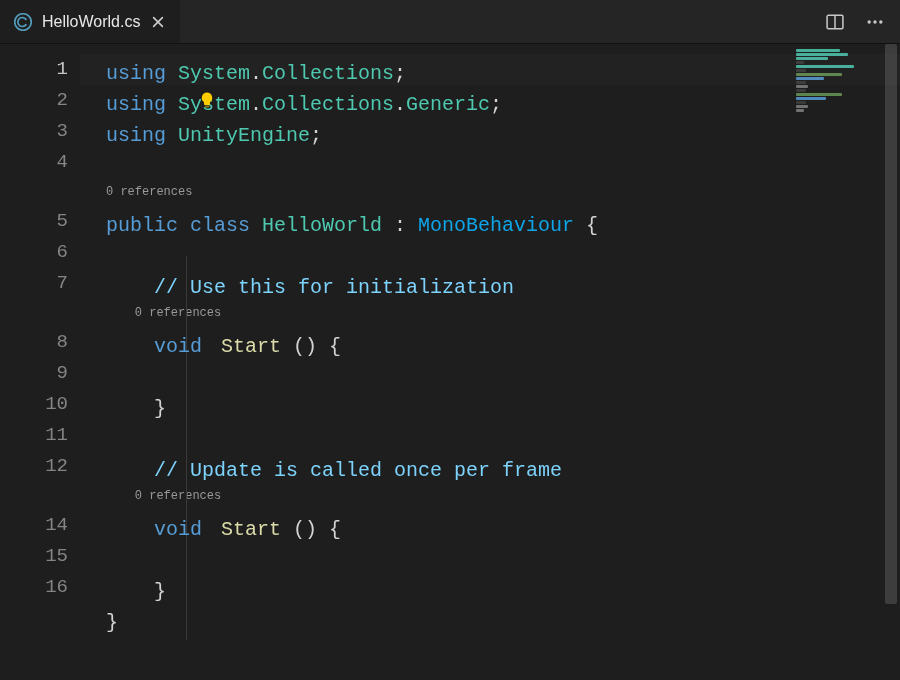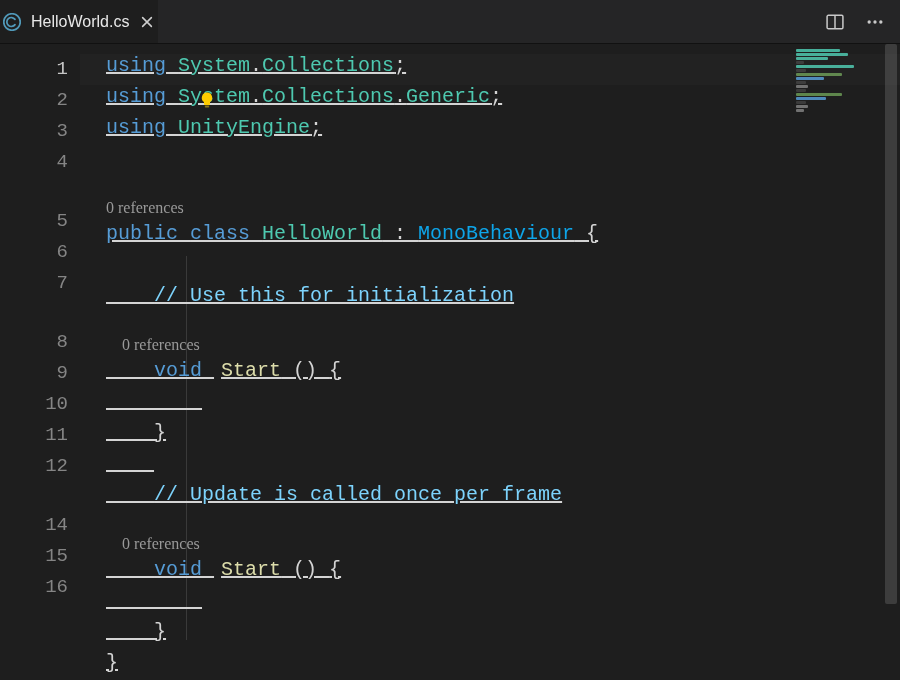--- a/index.html
+++ b/index.html
@@ -23,7 +23,7 @@
     display: flex;
     align-items: center;
     gap: 10px;
-    padding: 0 3px;
+    padding: 0 14px;
     background: #1e1e1e;
     color: #e8e8e8;
     font-family: "Segoe UI", Arial, sans-serif;

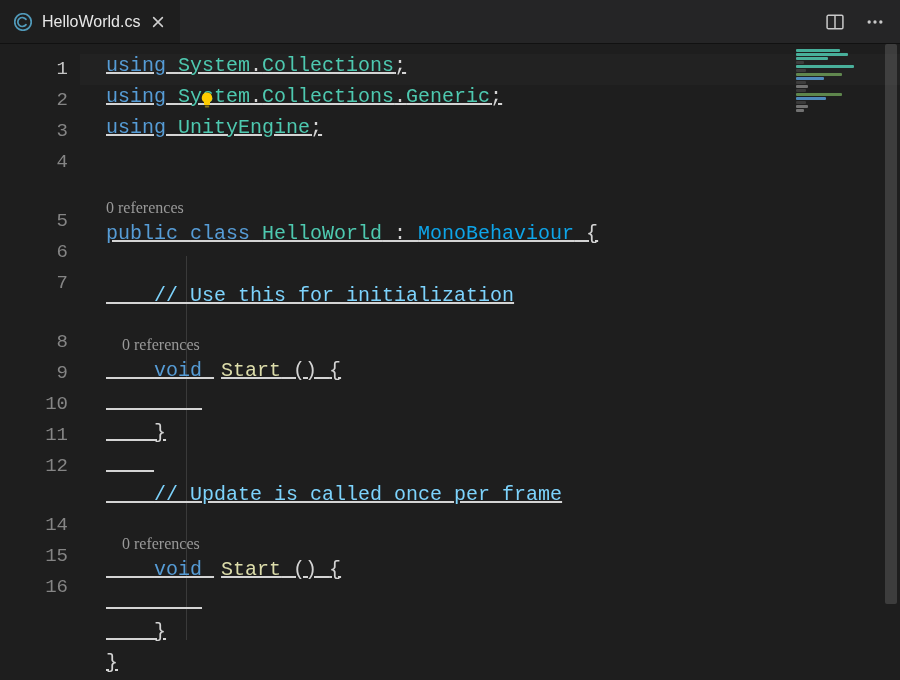--- a/index.html
+++ b/index.html
@@ -88,12 +88,11 @@
   .code-row {
     height: 31px;
     display: flex;
-    align-items: flex-start;
+    align-items: flex-end;
     white-space: pre;
     padding-left: 26px;
     position: relative;
     z-index: 1;
-    text-decoration: underline;
   }
   .codelens {
     height: 28px;

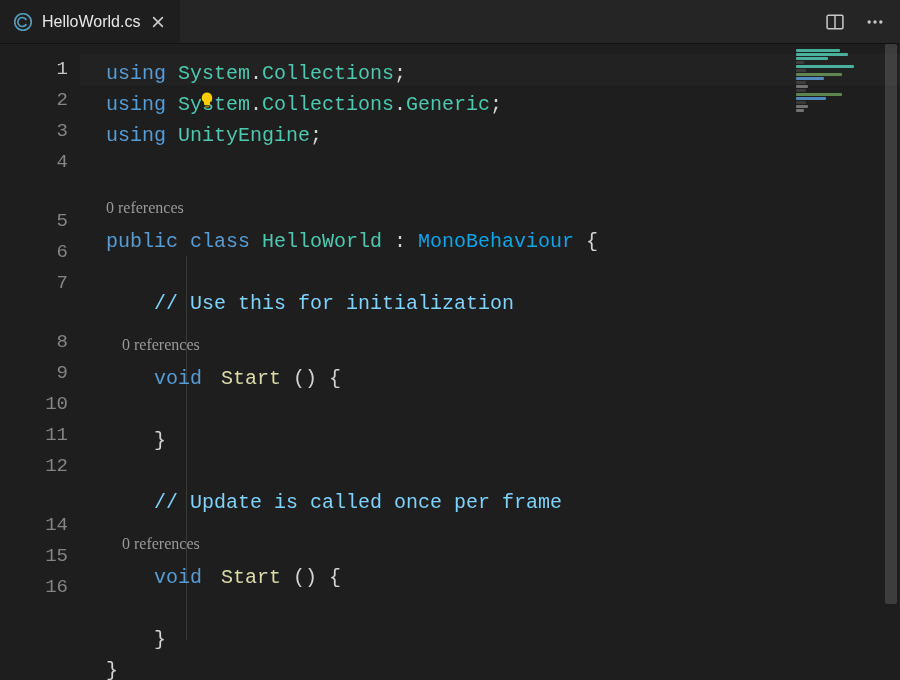--- a/index.html
+++ b/index.html
@@ -97,12 +97,11 @@
   .codelens {
     height: 28px;
     line-height: 28px;
-    font-family: Liberation Serif, serif;
-    font-size: 16px;
+    font-family: Liberation Mono, monospace;
+    font-size: 12px;
     color: #999999;
     padding-left: 26px;
     white-space: pre;
-    margin-top: 16px;
   }
   .g-lens { height: 28px; }
   .active-line { background: rgba(255,255,255,0.02); }

